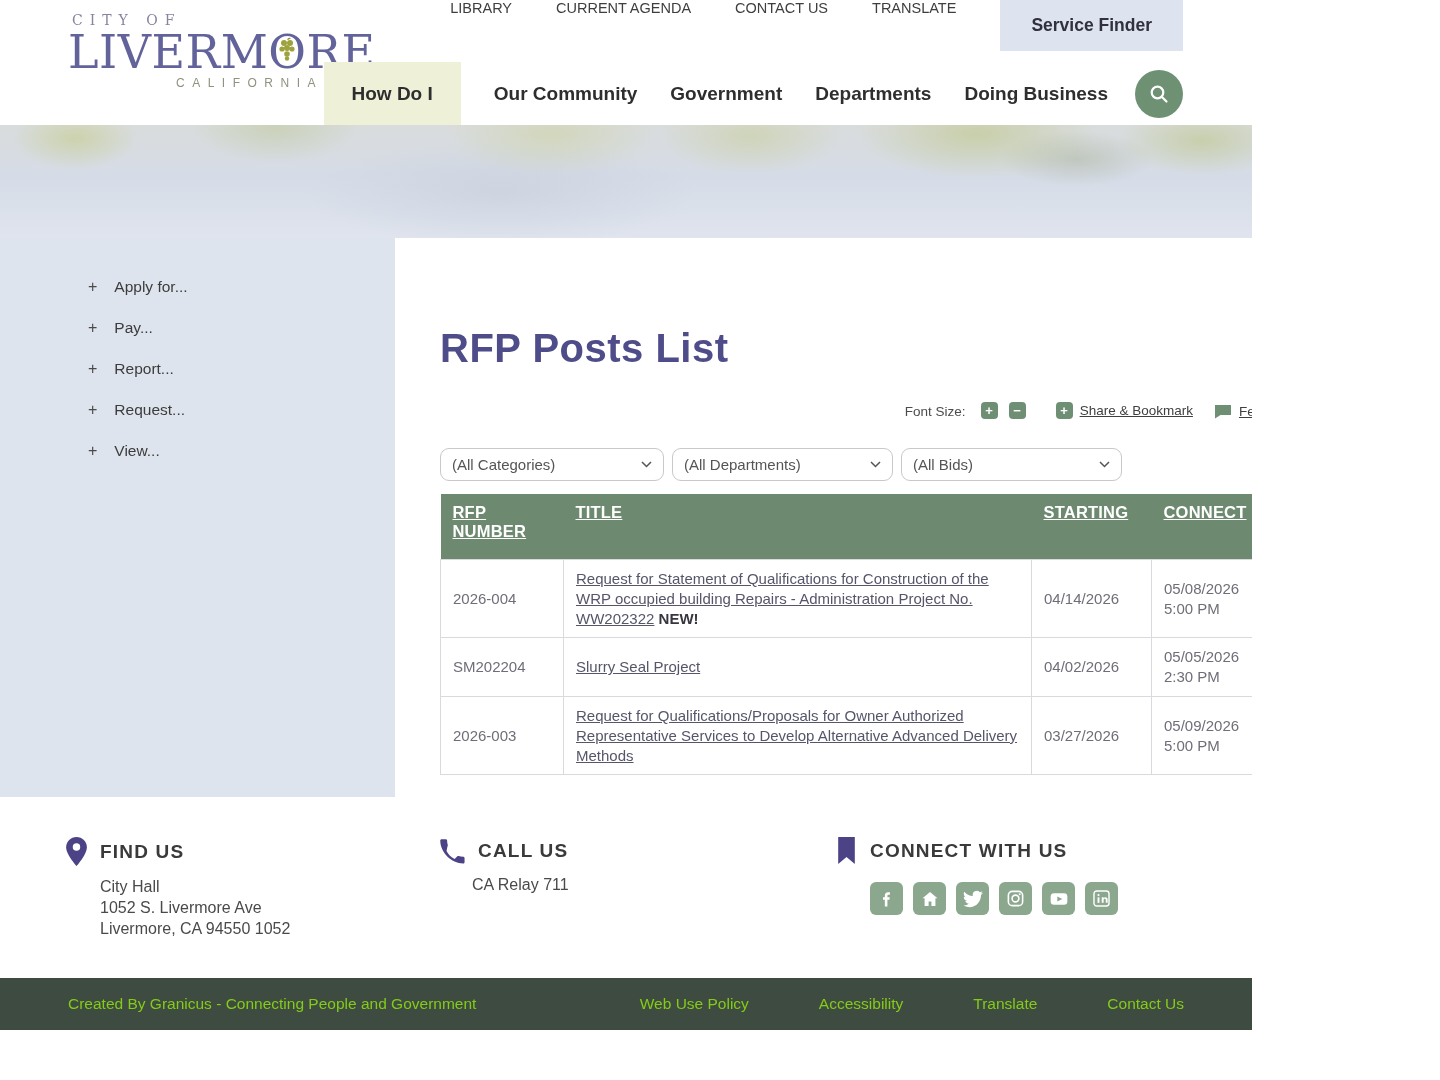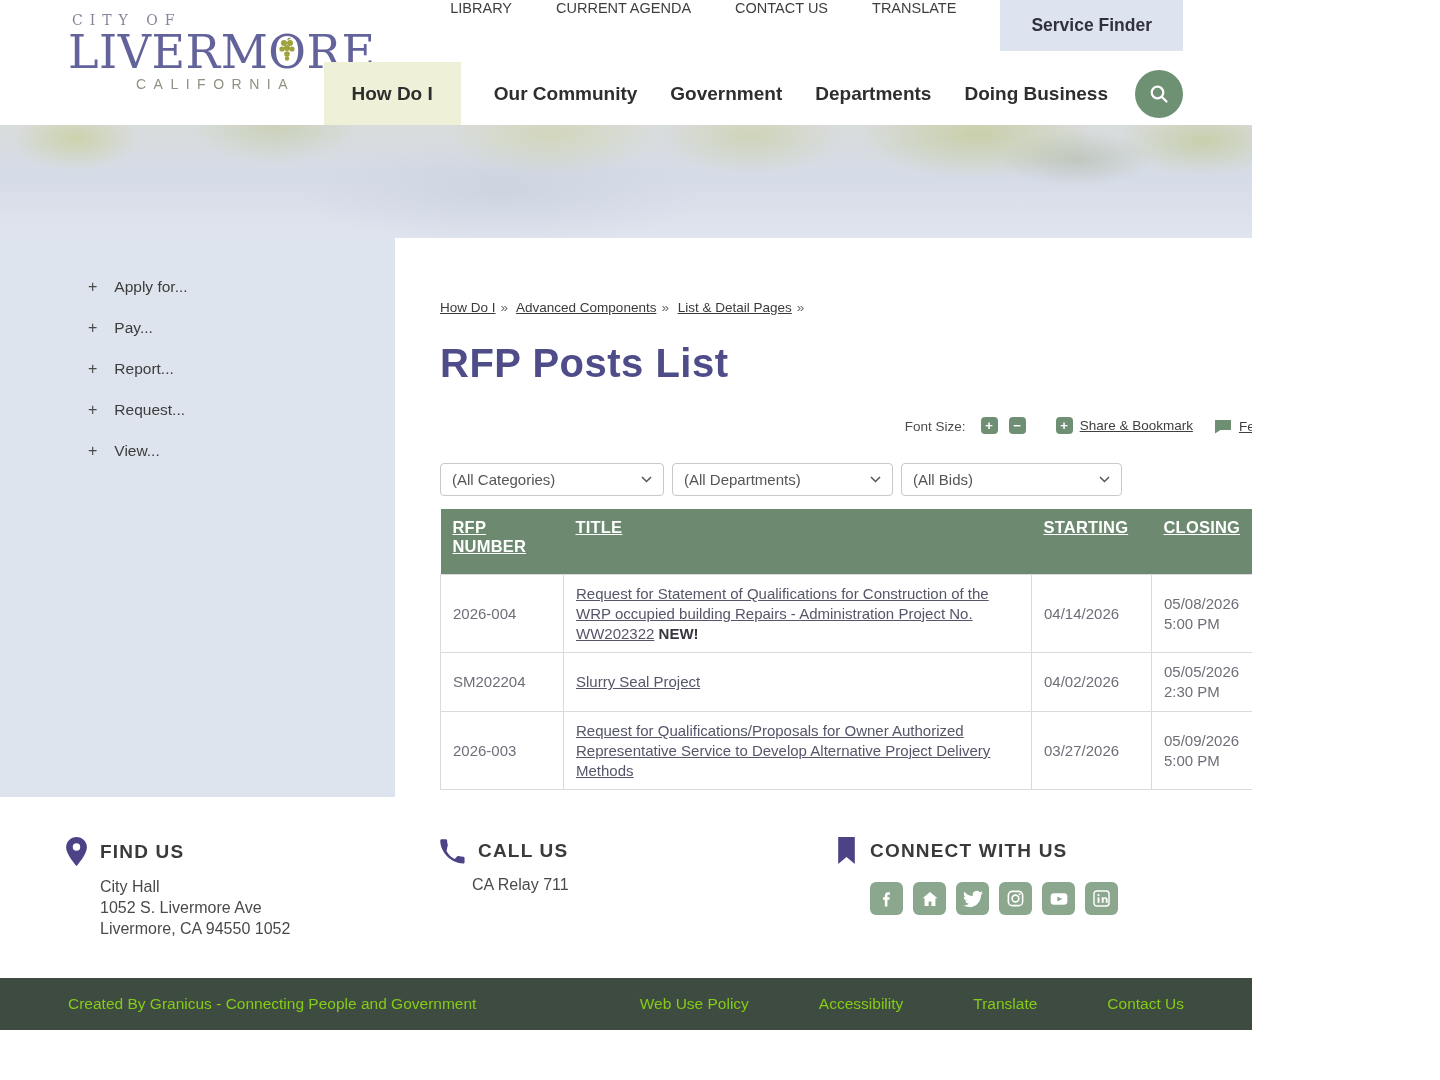--- a/index.html
+++ b/index.html
@@ -14,7 +14,7 @@
   .logo-name { font-family:"DejaVu Serif", serif; font-size:46px; color:#63639b; line-height:1.05; letter-spacing:0.5px; }
   .grape-o { position:relative; display:inline-block; }
   .grape-o svg { position:absolute; left:50%; top:9px; transform:translateX(-50%); }
-  .logo-state { font-size:14px; letter-spacing:7.5px; color:#90917f; margin-left:68px; margin-top:0px; }
+  .logo-state { font-size:12px; letter-spacing:7.5px; color:#90917f; margin-left:108px; margin-top:0px; }
 
   .utility-nav { position:absolute; right:69px; top:0; height:51px; display:flex; align-items:flex-start; }
   .util-link { font-size:14.5px; color:#3e3e3e; margin-right:44px; cursor:pointer; white-space:nowrap; }

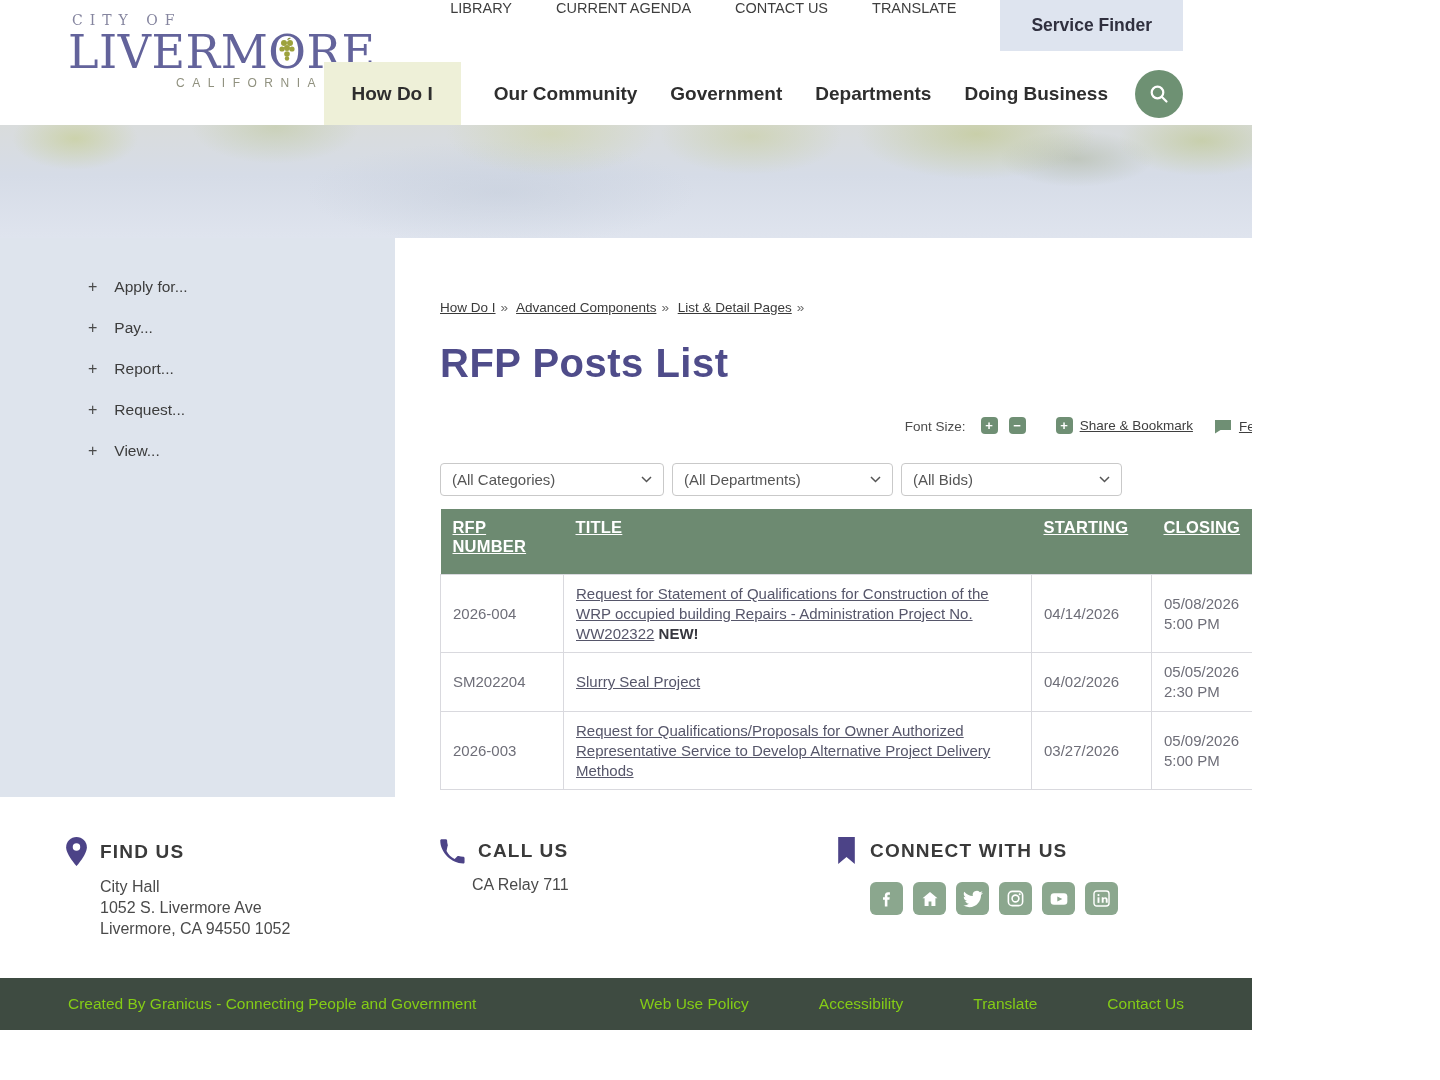--- a/index.html
+++ b/index.html
@@ -159,11 +159,6 @@
     </aside>
 
     <main class="content">
-      <nav class="breadcrumb">
-        <span class="bc-link">How Do I</span><span class="bc-sep">»</span>
-        <span class="bc-link">Advanced Components</span><span class="bc-sep">»</span>
-        <span class="bc-link">List &amp; Detail Pages</span><span class="bc-sep">»</span>
-      </nav>
 
       <h1 class="page-title">RFP Posts List</h1>
 

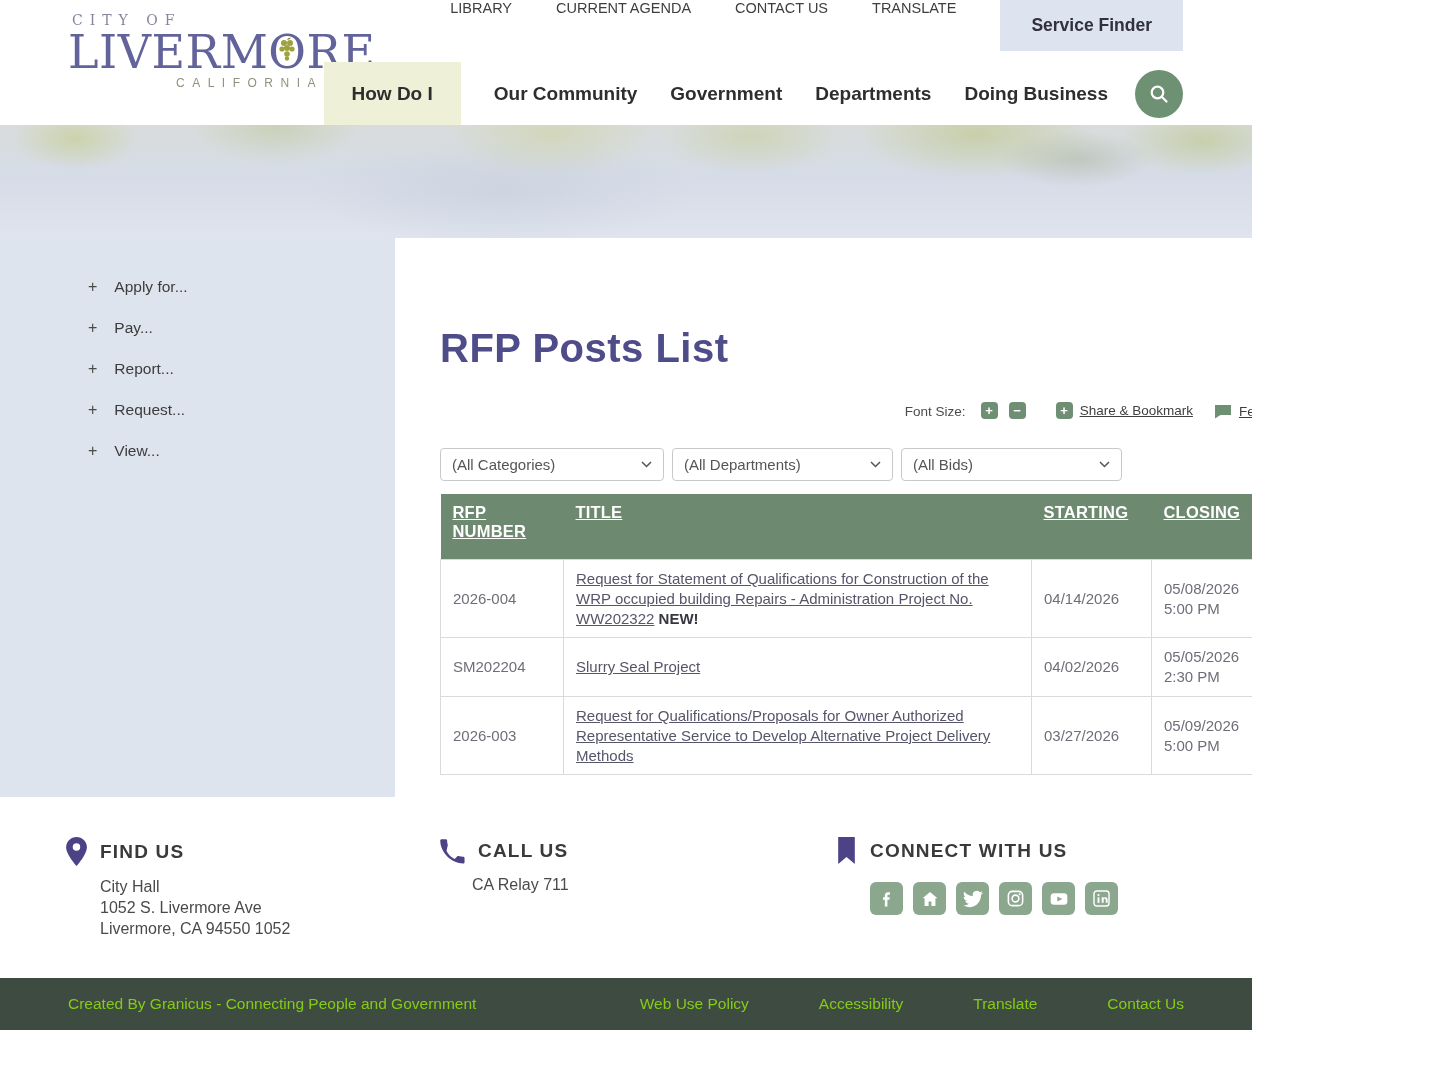--- a/index.html
+++ b/index.html
@@ -61,7 +61,7 @@
   .tool-lbl { text-decoration:underline; color:#3f3f3f; margin-left:7px; white-space:nowrap; }
 
   .filters { display:flex; margin-top:29px; }
-  .select { height:33px; border:1px solid #c9c9c9; border-radius:4px; background:#fff; display:flex; align-items:center; justify-content:space-between; padding:0 11px; color:#555; font-size:15px; cursor:pointer; margin-right:8px; }
+  .select { height:33px; border:1px solid #c9c9c9; border-radius:9px; background:#fff; display:flex; align-items:center; justify-content:space-between; padding:0 11px; color:#555; font-size:15px; cursor:pointer; margin-right:8px; }
   .select.w1 { width:224px; } .select.w2 { width:221px; }
   .chev { color:#555; }
 

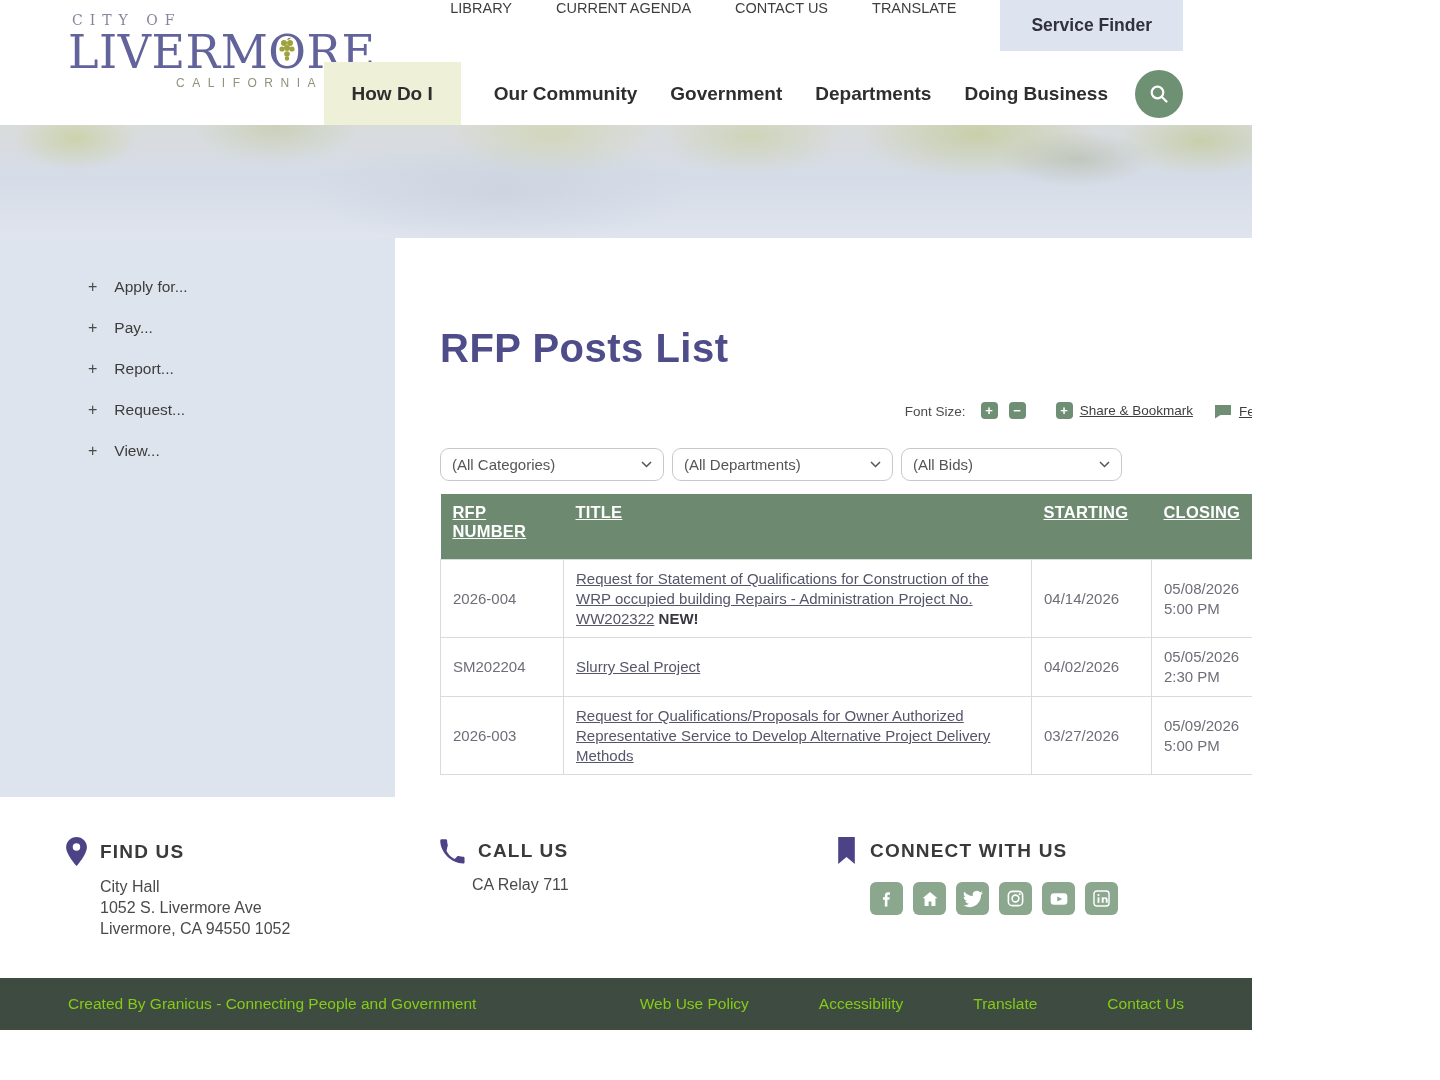--- a/index.html
+++ b/index.html
@@ -213,7 +213,7 @@
             <th class="col-number"><span class="th-lbl">RFP NUMBER</span></th>
             <th class="col-title"><span class="th-lbl">TITLE</span></th>
             <th class="col-start"><span class="th-lbl">STARTING</span></th>
-            <th class="col-close"><span class="th-lbl">CLOSING</span></th>
+            <th class="col-close"><span class="th-lbl">CONNECT</span></th>
             <th class="col-status"><span class="th-lbl">STATUS</span></th>
           </tr>
         </thead>

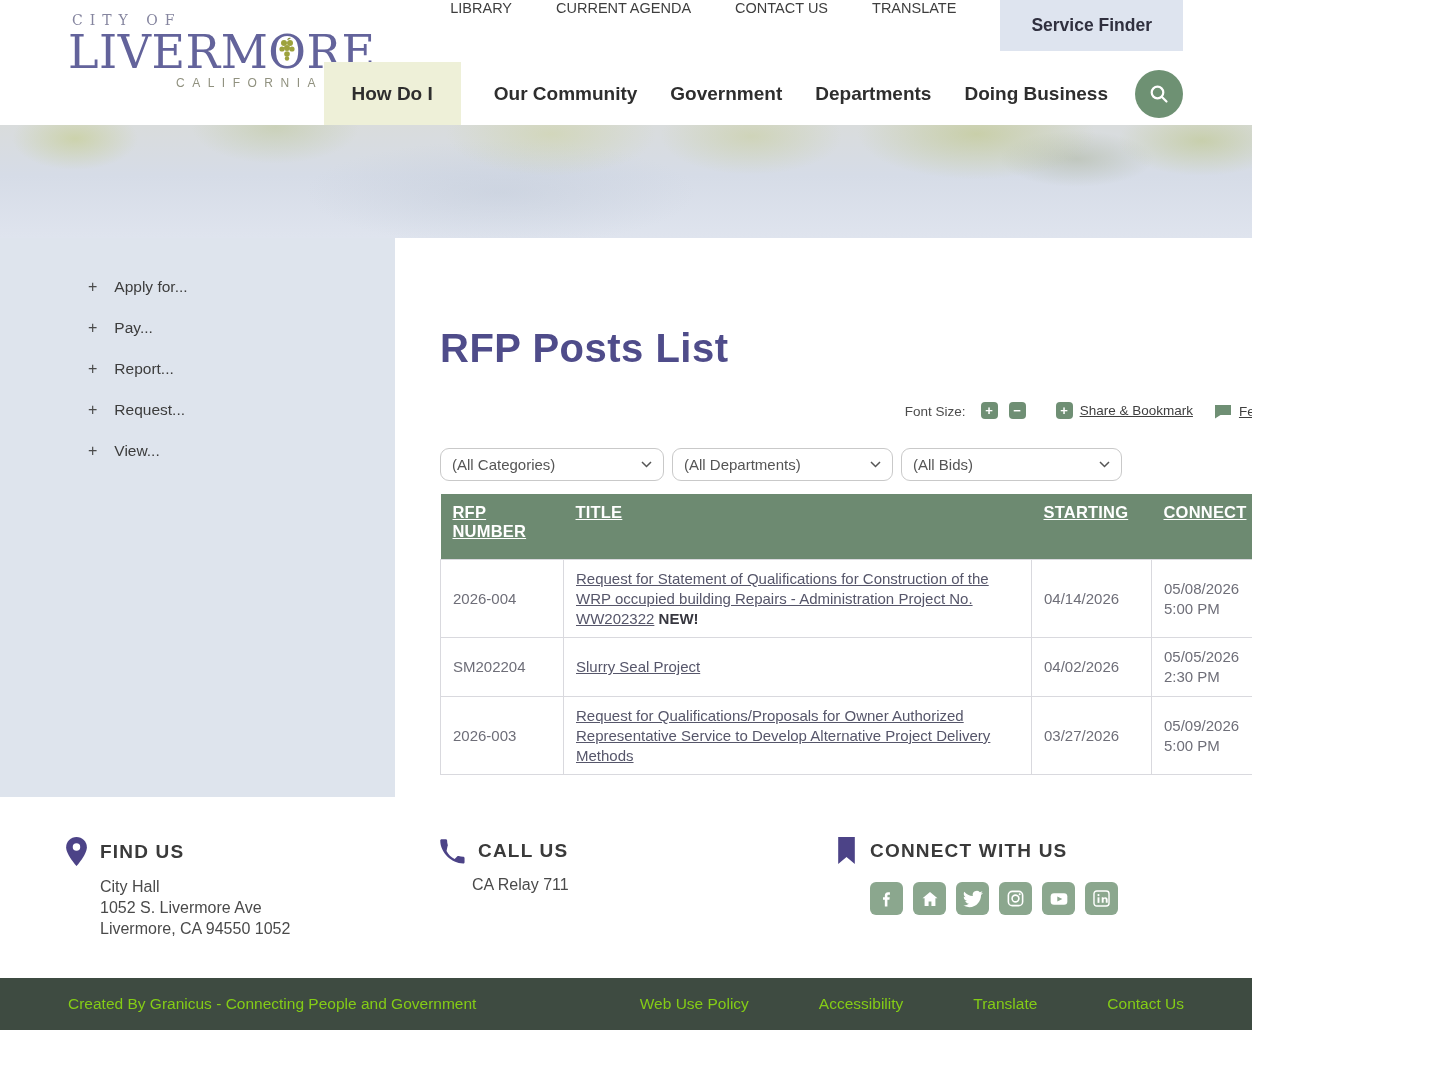--- a/index.html
+++ b/index.html
@@ -240,7 +240,7 @@
           </tr>
           <tr>
             <td>2026-003</td>
-            <td><span class="title-link">Request for Qualifications/Proposals for Owner Authorized Representative Service to Develop Alternative Project Delivery Methods</span></td>
+            <td><span class="title-link">Request for Qualifications/Proposals for Owner Authorized Representative Services to Develop Alternative Advanced Delivery Methods</span></td>
             <td>03/27/2026</td>
             <td>
                 <div>05/09/2026</div>

